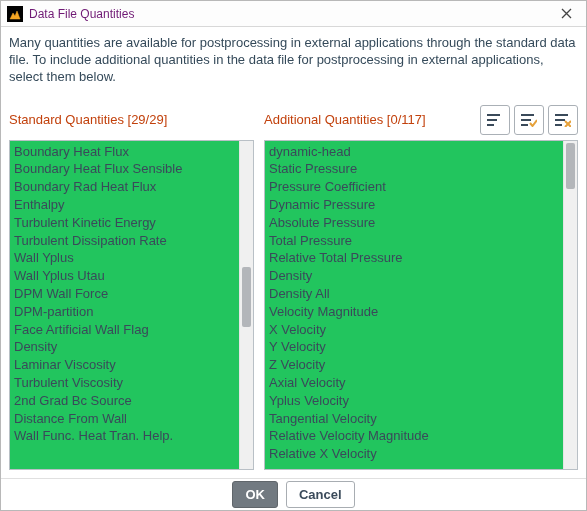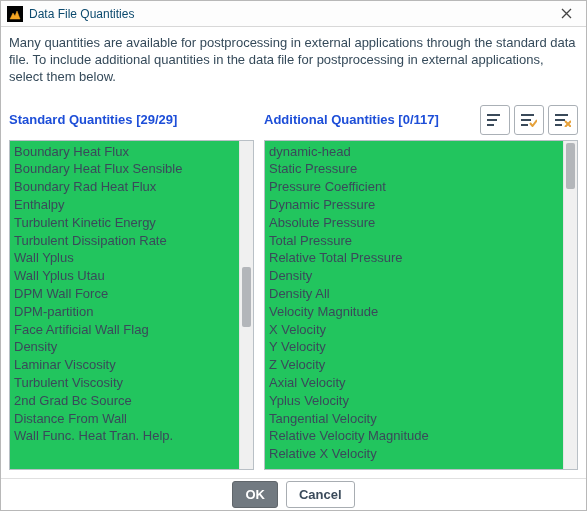--- a/index.html
+++ b/index.html
@@ -24,7 +24,7 @@
     padding: 0 6px;
     gap: 6px;
     font-size: 12px;
-    color: #0c4a6e;
+    color: #701a75;
   }
   .titlebar .app-icon {
     width: 16px; height: 16px;

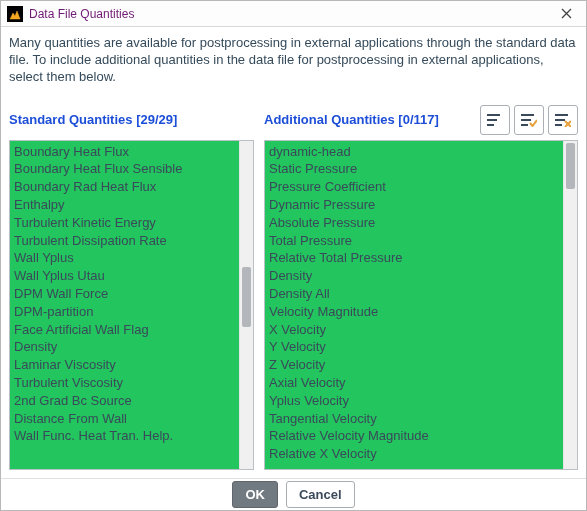--- a/index.html
+++ b/index.html
@@ -78,8 +78,7 @@
   }
   .col-header {
     font-size: 13px;
-    color: #1d4ed8;
-    font-weight: bold;
+    color: #c2410c;
   }
   .toolbar-btns {
     display: flex;

